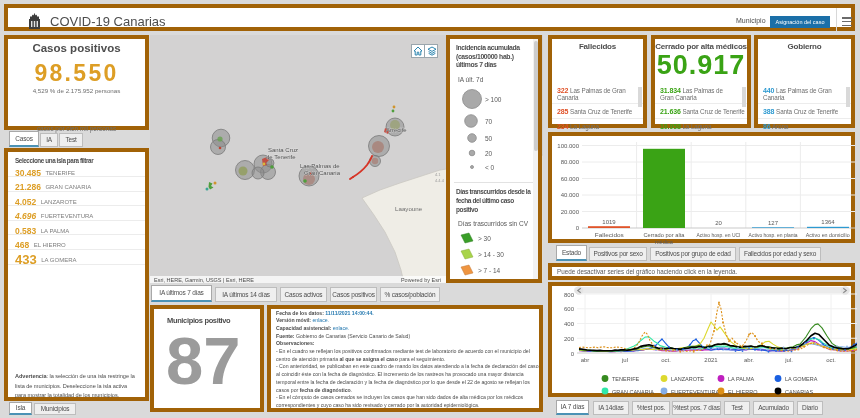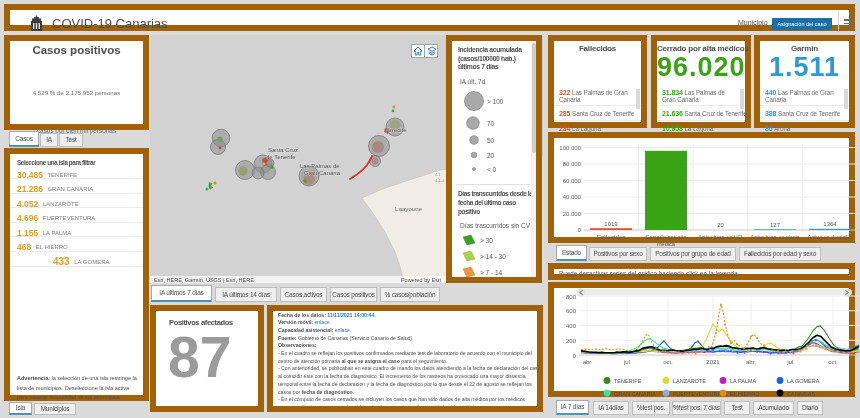--- a/index.html
+++ b/index.html
@@ -4,7 +4,7 @@
 <style>
 html,body{margin:0;padding:0;}
 body{width:860px;height:418px;background:#dadada;font-family:"Liberation Sans",sans-serif;position:relative;overflow:hidden;}
-.panel{position:absolute;background:#fff;border:6px solid #a16207;box-sizing:border-box;}
+.panel{position:absolute;background:#fff;border:4px solid #a16207;box-sizing:border-box;}
 .abs{position:absolute;box-sizing:border-box;}
 .nw{white-space:nowrap;}
 .tab{position:absolute;box-sizing:border-box;border:1px solid #bdbdbd;background:#efefef;color:#4d4d4d;text-align:center;font-size:6.5px;letter-spacing:-0.2px;white-space:nowrap;overflow:hidden;}

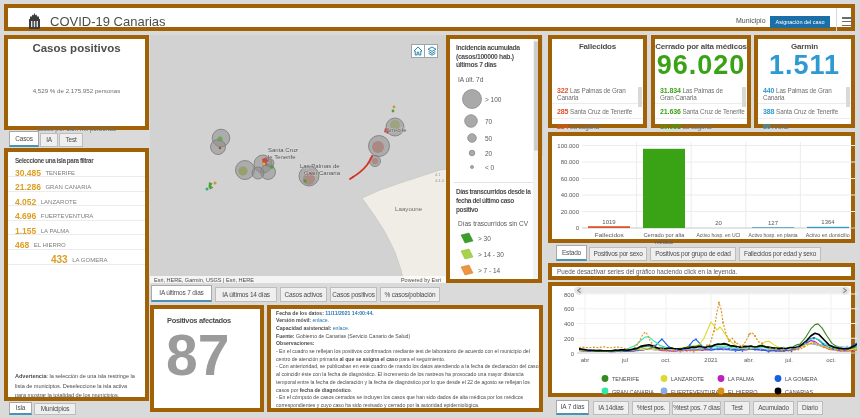--- a/index.html
+++ b/index.html
@@ -227,7 +227,7 @@
   <div class="abs" style="right:1px;top:48px;width:4px;height:20px;background:#d9d9d9;"></div>
 </div>
 <div class="panel" style="left:754px;top:35px;width:101px;height:93px;">
-  <div class="abs nw" style="left:0;top:3px;width:100%;text-align:center;font-size:8px;font-weight:bold;color:#4d4d4d;letter-spacing:-0.2px;">Garmin</div>
+  <div class="abs nw" style="left:0;top:3px;width:100%;text-align:center;font-size:8px;font-weight:bold;color:#4d4d4d;letter-spacing:-0.2px;">Gobierno</div>
   <div class="abs nw" style="left:0;top:11px;width:100%;text-align:center;font-size:27px;font-weight:bold;letter-spacing:1px;"><span class="blu">1.511</span></div>
   <div class="abs" style="left:0;top:46px;width:100%;font-size:6.3px;color:#6e6e6e;letter-spacing:-0.1px;">
     <div style="border-bottom:1px solid #ececec;padding:2px 12px 2px 5px;line-height:7.2px;"><b class="blu" style="font-size:7px;">440</b> Las Palmas de Gran Canaria</div>

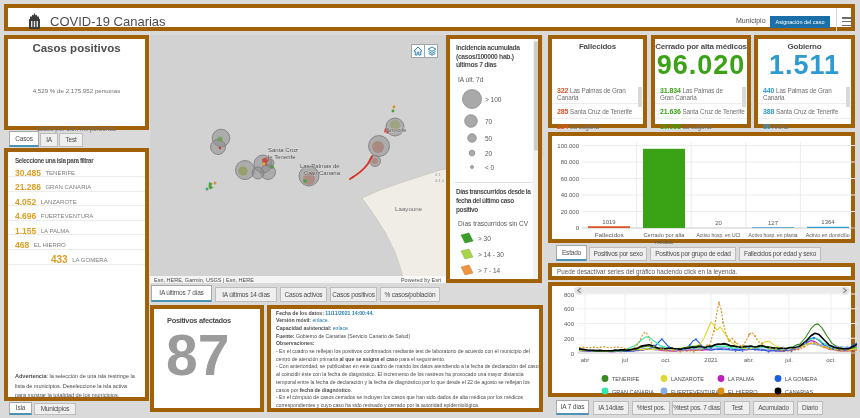--- a/index.html
+++ b/index.html
@@ -38,6 +38,7 @@
 
 <div class="panel" style="left:4px;top:35px;width:145px;height:95px;">
   <div class="abs nw" style="left:0;top:3px;width:100%;text-align:center;font-size:11.5px;font-weight:bold;color:#4d4d4d;">Casos positivos</div>
+  <div class="abs nw" style="left:0;top:21px;width:100%;text-align:center;font-size:23px;font-weight:bold;letter-spacing:2.3px;"><span class="org">98.550</span></div>
   <div class="abs nw" style="left:0;top:48px;width:100%;text-align:center;font-size:6.2px;color:#6e6e6e;">4,529 % de 2.175.952 personas</div>
   <div class="abs nw" style="left:0;top:86px;width:100%;text-align:center;font-size:6.4px;color:#6e6e6e;">casos por cien mil personas</div>
 </div>

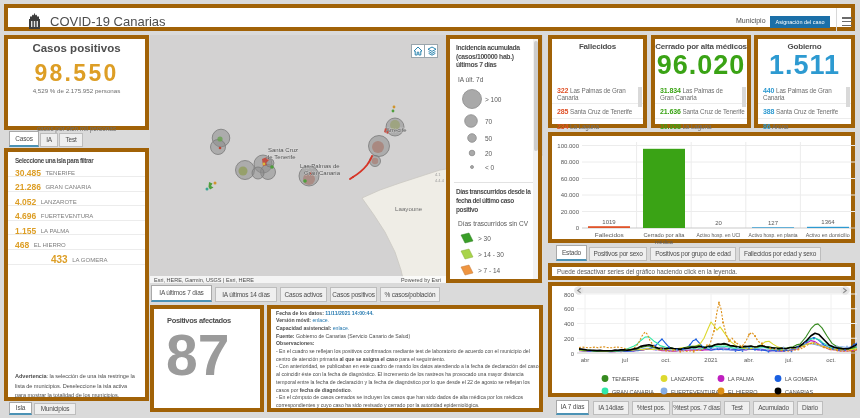--- a/index.html
+++ b/index.html
@@ -219,7 +219,7 @@
 </div>
 <div class="panel" style="left:651px;top:35px;width:100px;height:93px;">
   <div class="abs nw" style="left:0;top:3px;width:100%;text-align:center;font-size:8px;font-weight:bold;color:#4d4d4d;letter-spacing:-0.2px;">Cerrado por alta médicos</div>
-  <div class="abs nw" style="left:0;top:11px;width:100%;text-align:center;font-size:27px;font-weight:bold;letter-spacing:1px;"><span class="grn">96.020</span></div>
+  <div class="abs nw" style="left:0;top:11px;width:100%;text-align:center;font-size:27px;font-weight:bold;letter-spacing:1px;"><span class="grn">50.917</span></div>
   <div class="abs" style="left:0;top:46px;width:100%;font-size:6.3px;color:#6e6e6e;letter-spacing:-0.1px;">
     <div style="border-bottom:1px solid #ececec;padding:2px 12px 2px 5px;line-height:7.2px;"><b class="grn" style="font-size:7px;">31.834</b> Las Palmas de Gran Canaria</div>
     <div class="nw" style="border-bottom:1px solid #ececec;padding:3.5px 0 3.5px 5px;"><b class="grn" style="font-size:7px;">21.636</b> Santa Cruz de Tenerife</div>

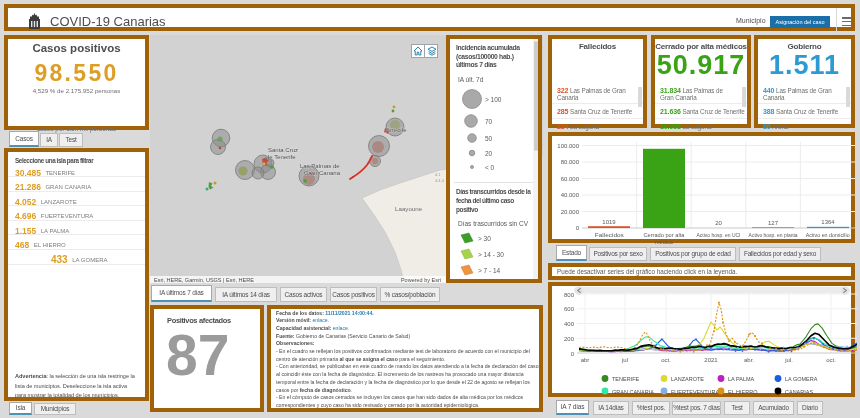--- a/index.html
+++ b/index.html
@@ -229,7 +229,6 @@
 </div>
 <div class="panel" style="left:754px;top:35px;width:101px;height:93px;">
   <div class="abs nw" style="left:0;top:3px;width:100%;text-align:center;font-size:8px;font-weight:bold;color:#4d4d4d;letter-spacing:-0.2px;">Gobierno</div>
-  <div class="abs nw" style="left:0;top:11px;width:100%;text-align:center;font-size:27px;font-weight:bold;letter-spacing:1px;"><span class="blu">1.511</span></div>
   <div class="abs" style="left:0;top:46px;width:100%;font-size:6.3px;color:#6e6e6e;letter-spacing:-0.1px;">
     <div style="border-bottom:1px solid #ececec;padding:2px 12px 2px 5px;line-height:7.2px;"><b class="blu" style="font-size:7px;">440</b> Las Palmas de Gran Canaria</div>
     <div class="nw" style="border-bottom:1px solid #ececec;padding:3.5px 0 3.5px 5px;"><b class="blu" style="font-size:7px;">388</b> Santa Cruz de Tenerife</div>

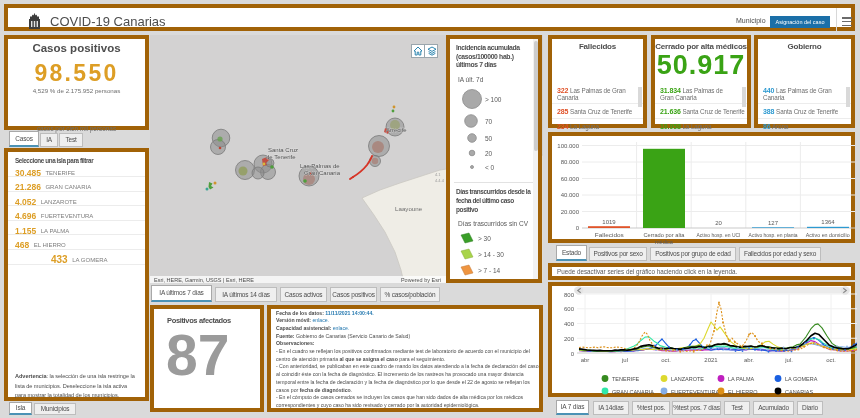--- a/index.html
+++ b/index.html
@@ -53,7 +53,7 @@
     <div class="nw" style="border-bottom:1px solid #ececec;height:13.6px;padding-left:7px;"><span class="org" style="font-size:8.5px;font-weight:bold;vertical-align:middle;line-height:14px;">30.485</span> <span style="font-size:6px;color:#7d7d7d;vertical-align:middle;line-height:14px;">TENERIFE</span></div>
     <div class="nw" style="border-bottom:1px solid #ececec;height:13.6px;padding-left:7px;"><span class="org" style="font-size:8.5px;font-weight:bold;vertical-align:middle;line-height:14px;">21.286</span> <span style="font-size:6px;color:#7d7d7d;vertical-align:middle;line-height:14px;">GRAN CANARIA</span></div>
     <div class="nw" style="border-bottom:1px solid #ececec;height:13.6px;padding-left:7px;"><span class="org" style="font-size:8.5px;font-weight:bold;vertical-align:middle;line-height:14px;">4.052</span> <span style="font-size:6px;color:#7d7d7d;vertical-align:middle;line-height:14px;">LANZAROTE</span></div>
-    <div class="nw" style="border-bottom:1px solid #ececec;height:13.6px;padding-left:7px;"><span class="org" style="font-size:8.5px;font-weight:bold;vertical-align:middle;line-height:14px;">4.696</span> <span style="font-size:6px;color:#7d7d7d;vertical-align:middle;line-height:14px;">FUERTEVENTURA</span></div>
+    <div class="nw" style="border-bottom:1px solid #ececec;height:13.6px;padding-left:7px;"><span class="org" style="font-size:8.5px;font-weight:bold;vertical-align:middle;line-height:14px;font-style:italic;">4.696</span> <span style="font-size:6px;color:#7d7d7d;vertical-align:middle;line-height:14px;">FUERTEVENTURA</span></div>
     <div class="nw" style="border-bottom:1px solid #ececec;height:13.6px;padding-left:7px;"><span class="org" style="font-size:8.5px;font-weight:bold;vertical-align:middle;line-height:14px;">1.155</span> <span style="font-size:6px;color:#7d7d7d;vertical-align:middle;line-height:14px;">LA PALMA</span></div>
     <div class="nw" style="border-bottom:1px solid #ececec;height:13.6px;padding-left:7px;"><span class="org" style="font-size:8.5px;font-weight:bold;vertical-align:middle;line-height:14px;">468</span> <span style="font-size:6px;color:#7d7d7d;vertical-align:middle;line-height:14px;">EL HIERRO</span></div>
     <div class="nw" style="border-bottom:1px solid #ececec;height:13.6px;padding-left:7px;"><span class="org" style="font-size:10px;font-weight:bold;vertical-align:middle;line-height:14px;margin-left:36px;">433</span> <span style="font-size:6px;color:#7d7d7d;vertical-align:middle;line-height:14px;">LA GOMERA</span></div>

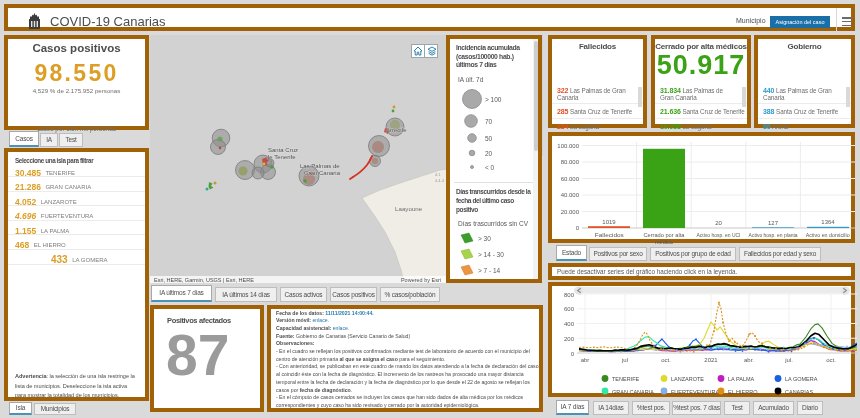--- a/index.html
+++ b/index.html
@@ -54,7 +54,7 @@
     <div class="nw" style="border-bottom:1px solid #ececec;height:13.6px;padding-left:7px;"><span class="org" style="font-size:8.5px;font-weight:bold;vertical-align:middle;line-height:14px;">21.286</span> <span style="font-size:6px;color:#7d7d7d;vertical-align:middle;line-height:14px;">GRAN CANARIA</span></div>
     <div class="nw" style="border-bottom:1px solid #ececec;height:13.6px;padding-left:7px;"><span class="org" style="font-size:8.5px;font-weight:bold;vertical-align:middle;line-height:14px;">4.052</span> <span style="font-size:6px;color:#7d7d7d;vertical-align:middle;line-height:14px;">LANZAROTE</span></div>
     <div class="nw" style="border-bottom:1px solid #ececec;height:13.6px;padding-left:7px;"><span class="org" style="font-size:8.5px;font-weight:bold;vertical-align:middle;line-height:14px;font-style:italic;">4.696</span> <span style="font-size:6px;color:#7d7d7d;vertical-align:middle;line-height:14px;">FUERTEVENTURA</span></div>
-    <div class="nw" style="border-bottom:1px solid #ececec;height:13.6px;padding-left:7px;"><span class="org" style="font-size:8.5px;font-weight:bold;vertical-align:middle;line-height:14px;">1.155</span> <span style="font-size:6px;color:#7d7d7d;vertical-align:middle;line-height:14px;">LA PALMA</span></div>
+    <div class="nw" style="border-bottom:1px solid #ececec;height:13.6px;padding-left:7px;"><span class="org" style="font-size:8.5px;font-weight:bold;vertical-align:middle;line-height:14px;">0.583</span> <span style="font-size:6px;color:#7d7d7d;vertical-align:middle;line-height:14px;">LA PALMA</span></div>
     <div class="nw" style="border-bottom:1px solid #ececec;height:13.6px;padding-left:7px;"><span class="org" style="font-size:8.5px;font-weight:bold;vertical-align:middle;line-height:14px;">468</span> <span style="font-size:6px;color:#7d7d7d;vertical-align:middle;line-height:14px;">EL HIERRO</span></div>
     <div class="nw" style="border-bottom:1px solid #ececec;height:13.6px;padding-left:7px;"><span class="org" style="font-size:10px;font-weight:bold;vertical-align:middle;line-height:14px;margin-left:36px;">433</span> <span style="font-size:6px;color:#7d7d7d;vertical-align:middle;line-height:14px;">LA GOMERA</span></div>
   </div>

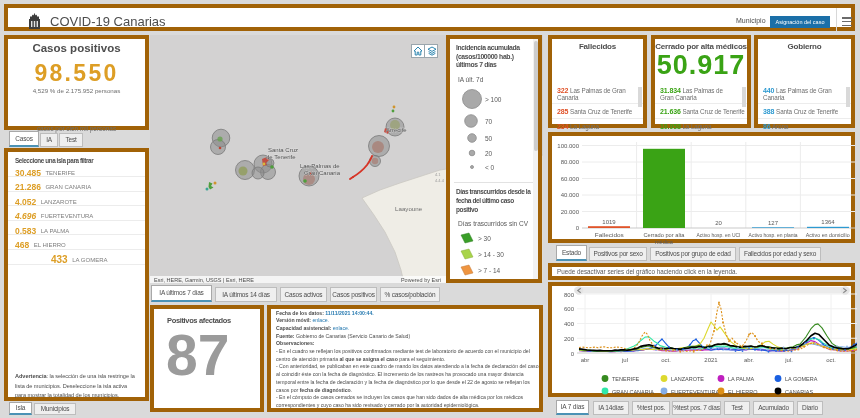--- a/index.html
+++ b/index.html
@@ -56,7 +56,7 @@
     <div class="nw" style="border-bottom:1px solid #ececec;height:13.6px;padding-left:7px;"><span class="org" style="font-size:8.5px;font-weight:bold;vertical-align:middle;line-height:14px;font-style:italic;">4.696</span> <span style="font-size:6px;color:#7d7d7d;vertical-align:middle;line-height:14px;">FUERTEVENTURA</span></div>
     <div class="nw" style="border-bottom:1px solid #ececec;height:13.6px;padding-left:7px;"><span class="org" style="font-size:8.5px;font-weight:bold;vertical-align:middle;line-height:14px;">0.583</span> <span style="font-size:6px;color:#7d7d7d;vertical-align:middle;line-height:14px;">LA PALMA</span></div>
     <div class="nw" style="border-bottom:1px solid #ececec;height:13.6px;padding-left:7px;"><span class="org" style="font-size:8.5px;font-weight:bold;vertical-align:middle;line-height:14px;">468</span> <span style="font-size:6px;color:#7d7d7d;vertical-align:middle;line-height:14px;">EL HIERRO</span></div>
-    <div class="nw" style="border-bottom:1px solid #ececec;height:13.6px;padding-left:7px;"><span class="org" style="font-size:10px;font-weight:bold;vertical-align:middle;line-height:14px;margin-left:36px;">433</span> <span style="font-size:6px;color:#7d7d7d;vertical-align:middle;line-height:14px;">LA GOMERA</span></div>
+    <div class="nw" style="border-bottom:1px solid #ececec;height:13.6px;padding-left:7px;"><span class="org" style="font-size:13px;font-weight:bold;vertical-align:middle;line-height:14px;">433</span> <span style="font-size:6px;color:#7d7d7d;vertical-align:middle;line-height:14px;">LA GOMERA</span></div>
   </div>
   <div class="abs" style="left:7px;top:220px;font-size:5.6px;line-height:9.5px;color:#4d4d4d;letter-spacing:-0.05px;">
     <div class="nw"><b>Advertencia</b>: la selección de una isla restringe la</div>

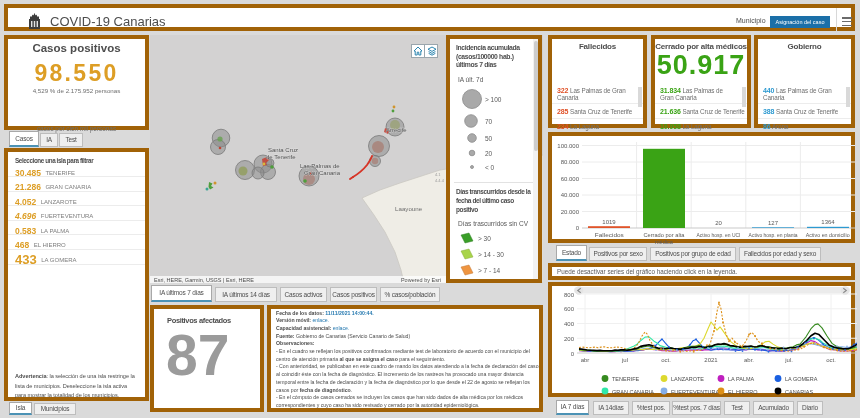--- a/index.html
+++ b/index.html
@@ -185,7 +185,7 @@
 <div class="tab" style="left:380px;top:287px;width:60px;height:15px;line-height:13px;">% casos/población</div>
 
 <div class="panel" style="left:150px;top:305px;width:114px;height:107px;">
-  <div class="abs nw" style="left:13px;top:7px;font-size:7.5px;font-weight:bold;color:#4d4d4d;letter-spacing:-0.35px;">Positivos afectados</div>
+  <div class="abs nw" style="left:13px;top:7px;font-size:7.5px;font-weight:bold;color:#4d4d4d;letter-spacing:-0.35px;">Municipios positivo</div>
   <div class="abs nw" style="left:12px;top:13px;font-size:57px;font-weight:bold;color:#9b9b9b;">87</div>
 </div>
 

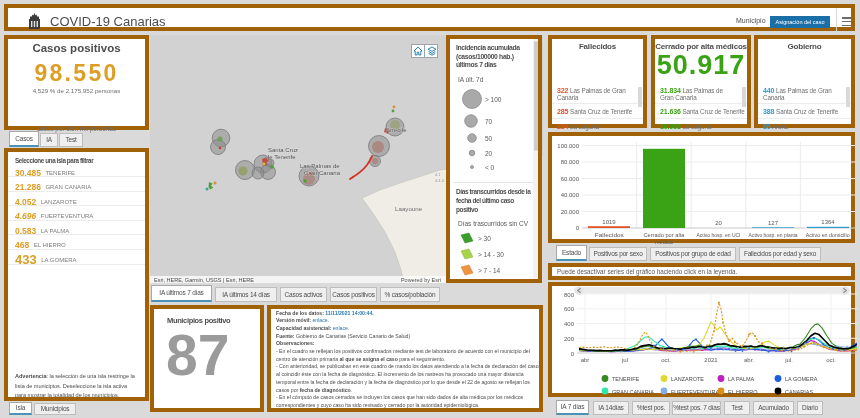--- a/index.html
+++ b/index.html
@@ -186,7 +186,7 @@
 
 <div class="panel" style="left:150px;top:305px;width:114px;height:107px;">
   <div class="abs nw" style="left:13px;top:7px;font-size:7.5px;font-weight:bold;color:#4d4d4d;letter-spacing:-0.35px;">Municipios positivo</div>
-  <div class="abs nw" style="left:12px;top:13px;font-size:57px;font-weight:bold;color:#9b9b9b;">87</div>
+  <div class="abs nw" style="left:12px;top:13px;font-size:67px;font-weight:bold;color:#9b9b9b;">87</div>
 </div>
 
 <div class="panel" style="left:267px;top:305px;width:276px;height:107px;overflow:hidden;font-size:5.2px;line-height:7.7px;color:#4d4d4d;letter-spacing:-0.03px;">

